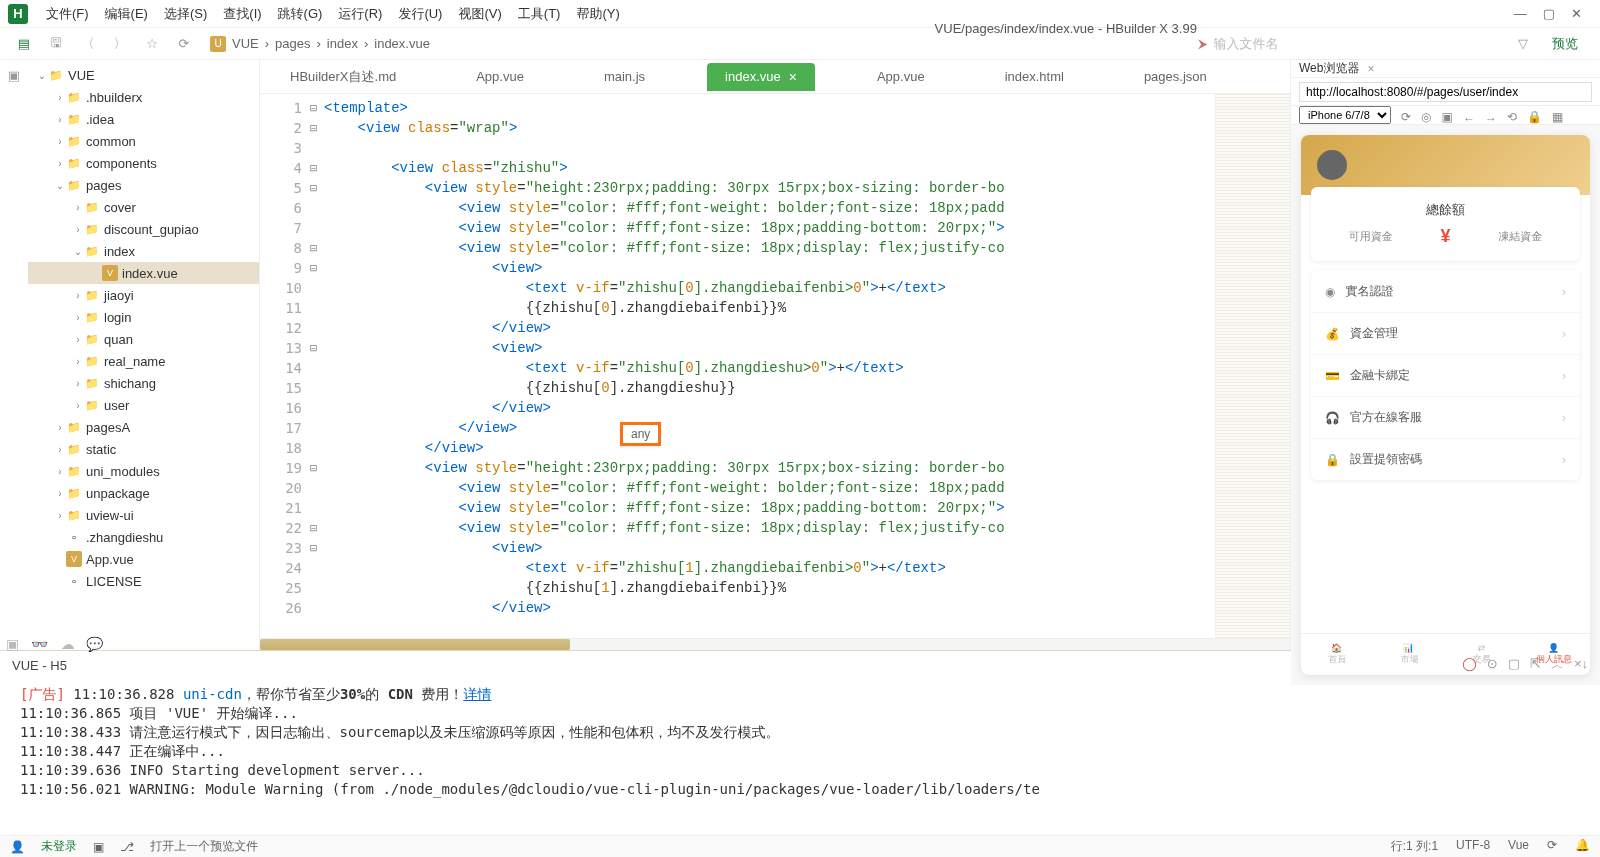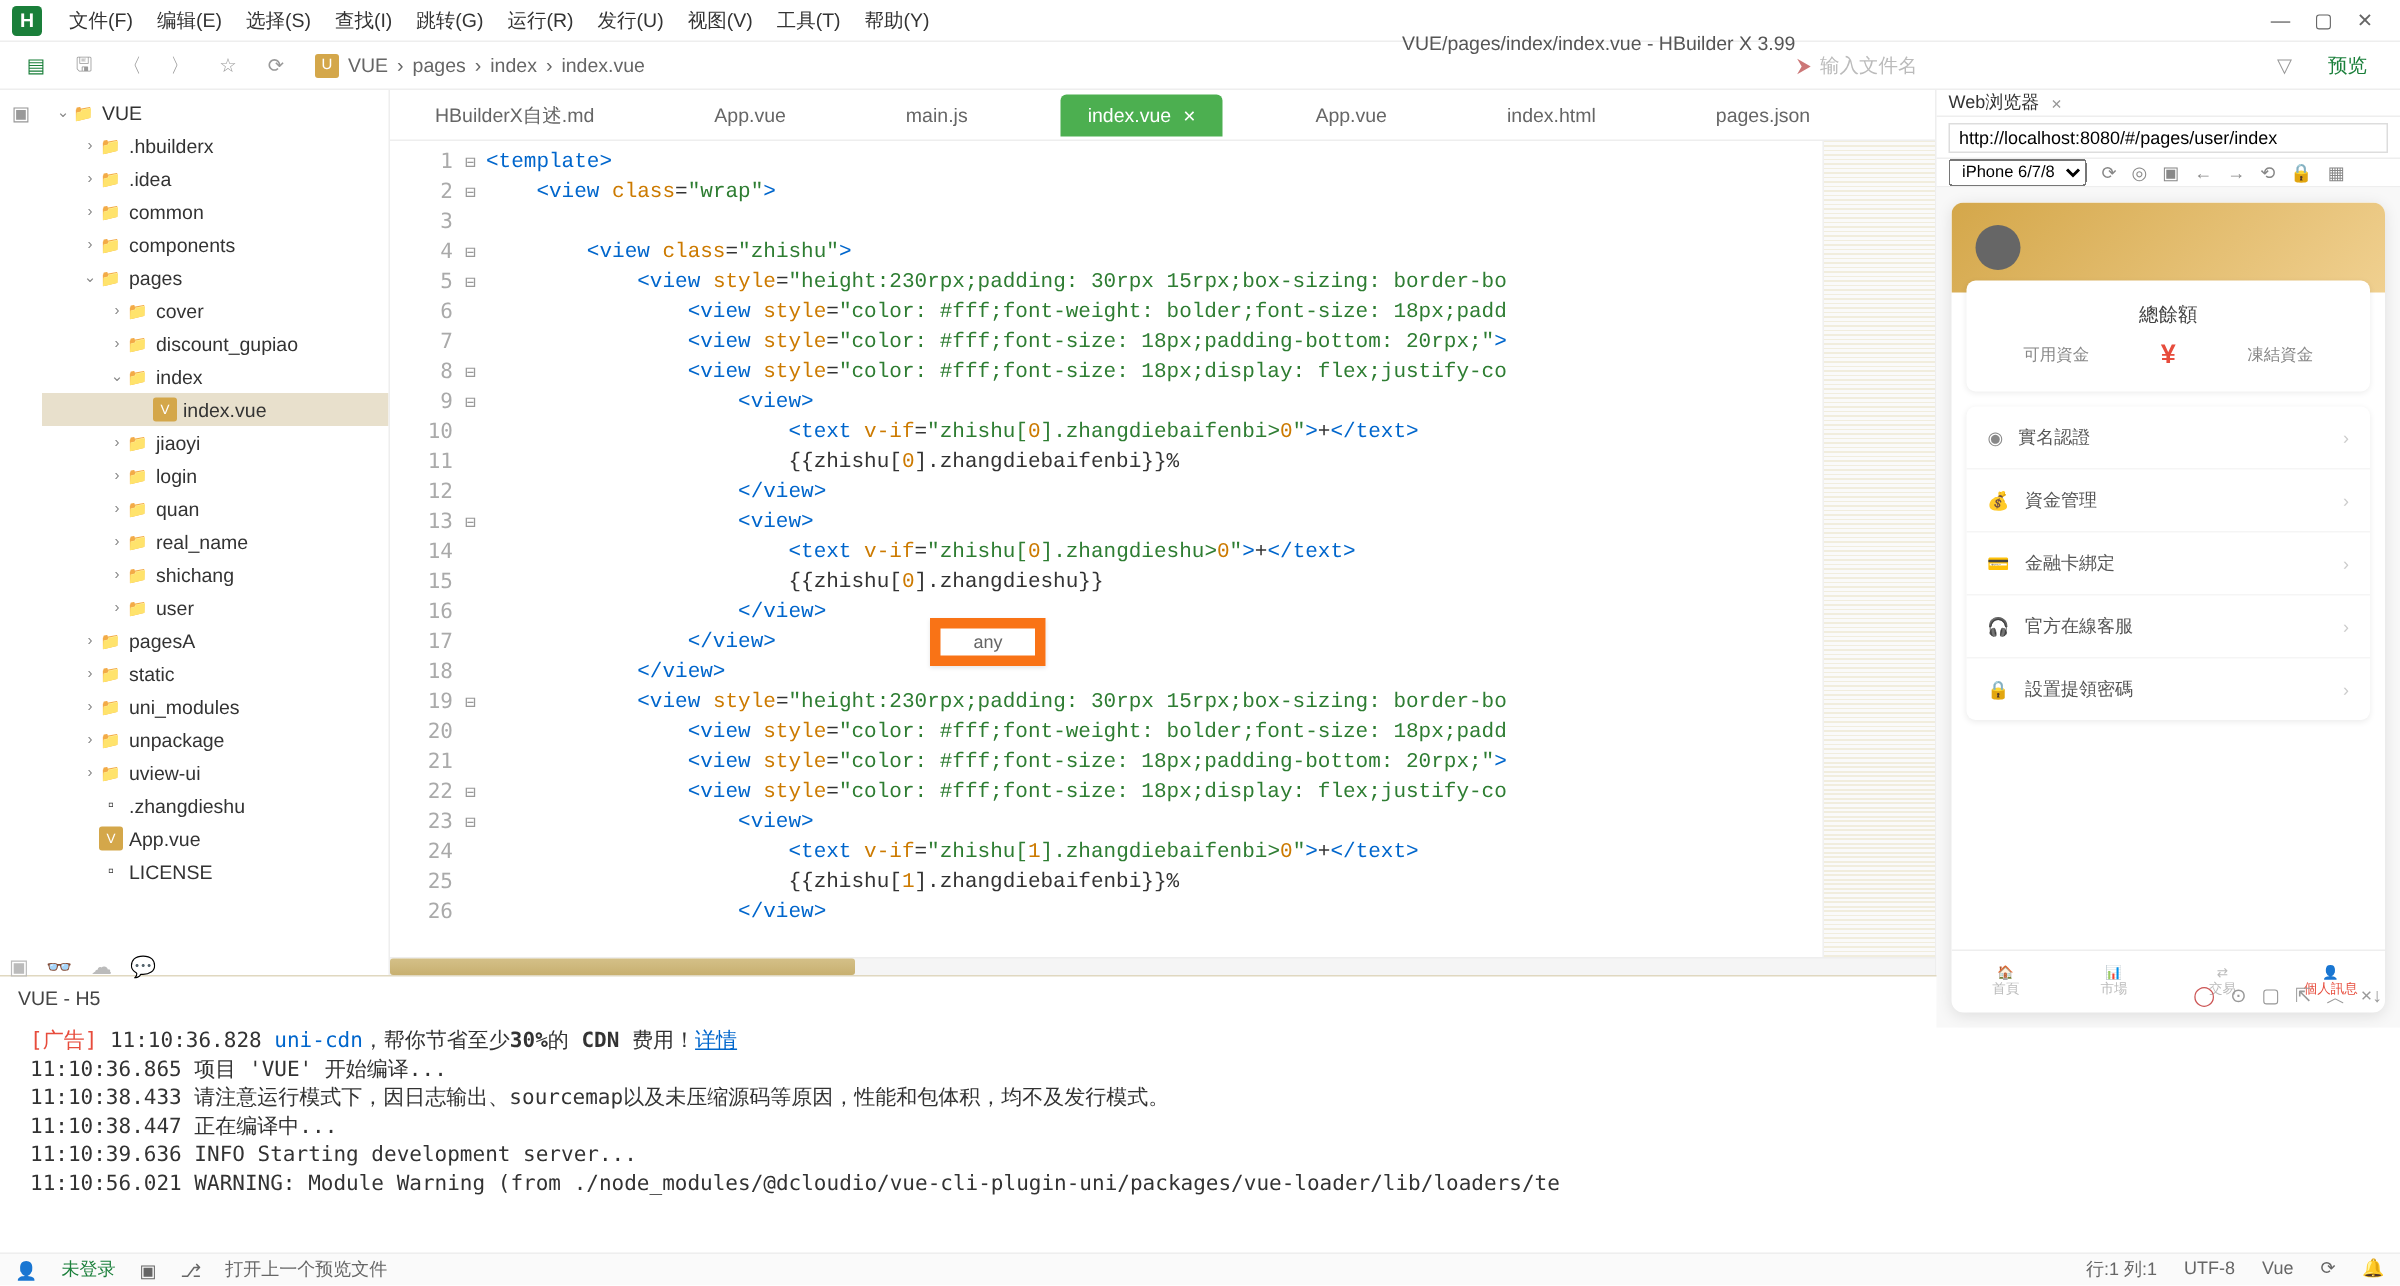--- a/index.html
+++ b/index.html
@@ -47,7 +47,7 @@
 .btab span:last-child { margin-left: 8px; color: #999; cursor: pointer; }
 .burl { height: 28px; border-bottom: 1px solid #eee; padding: 4px 8px; }
 .burl input { width: 100%; border: 1px solid #ddd; padding: 2px 6px; font-size: 12px; }
-.btools { display: flex; align-items: center; height: 28px; border-bottom: 1px solid #eee; padding: 0 8px; gap: 10px; font-size: 12px; }
+.btools { display: flex; align-items: flex-end; height: 28px; border-bottom: 1px solid #eee; padding: 0 8px; gap: 10px; font-size: 12px; }
 .btools select { font-size: 11px; padding: 1px 4px; }
 .btools .ticon { color: #888; cursor: pointer; }
 .phone { flex: 1; display: flex; justify-content: flex-start; align-items: center; background: #f8f8f8; padding: 10px; }

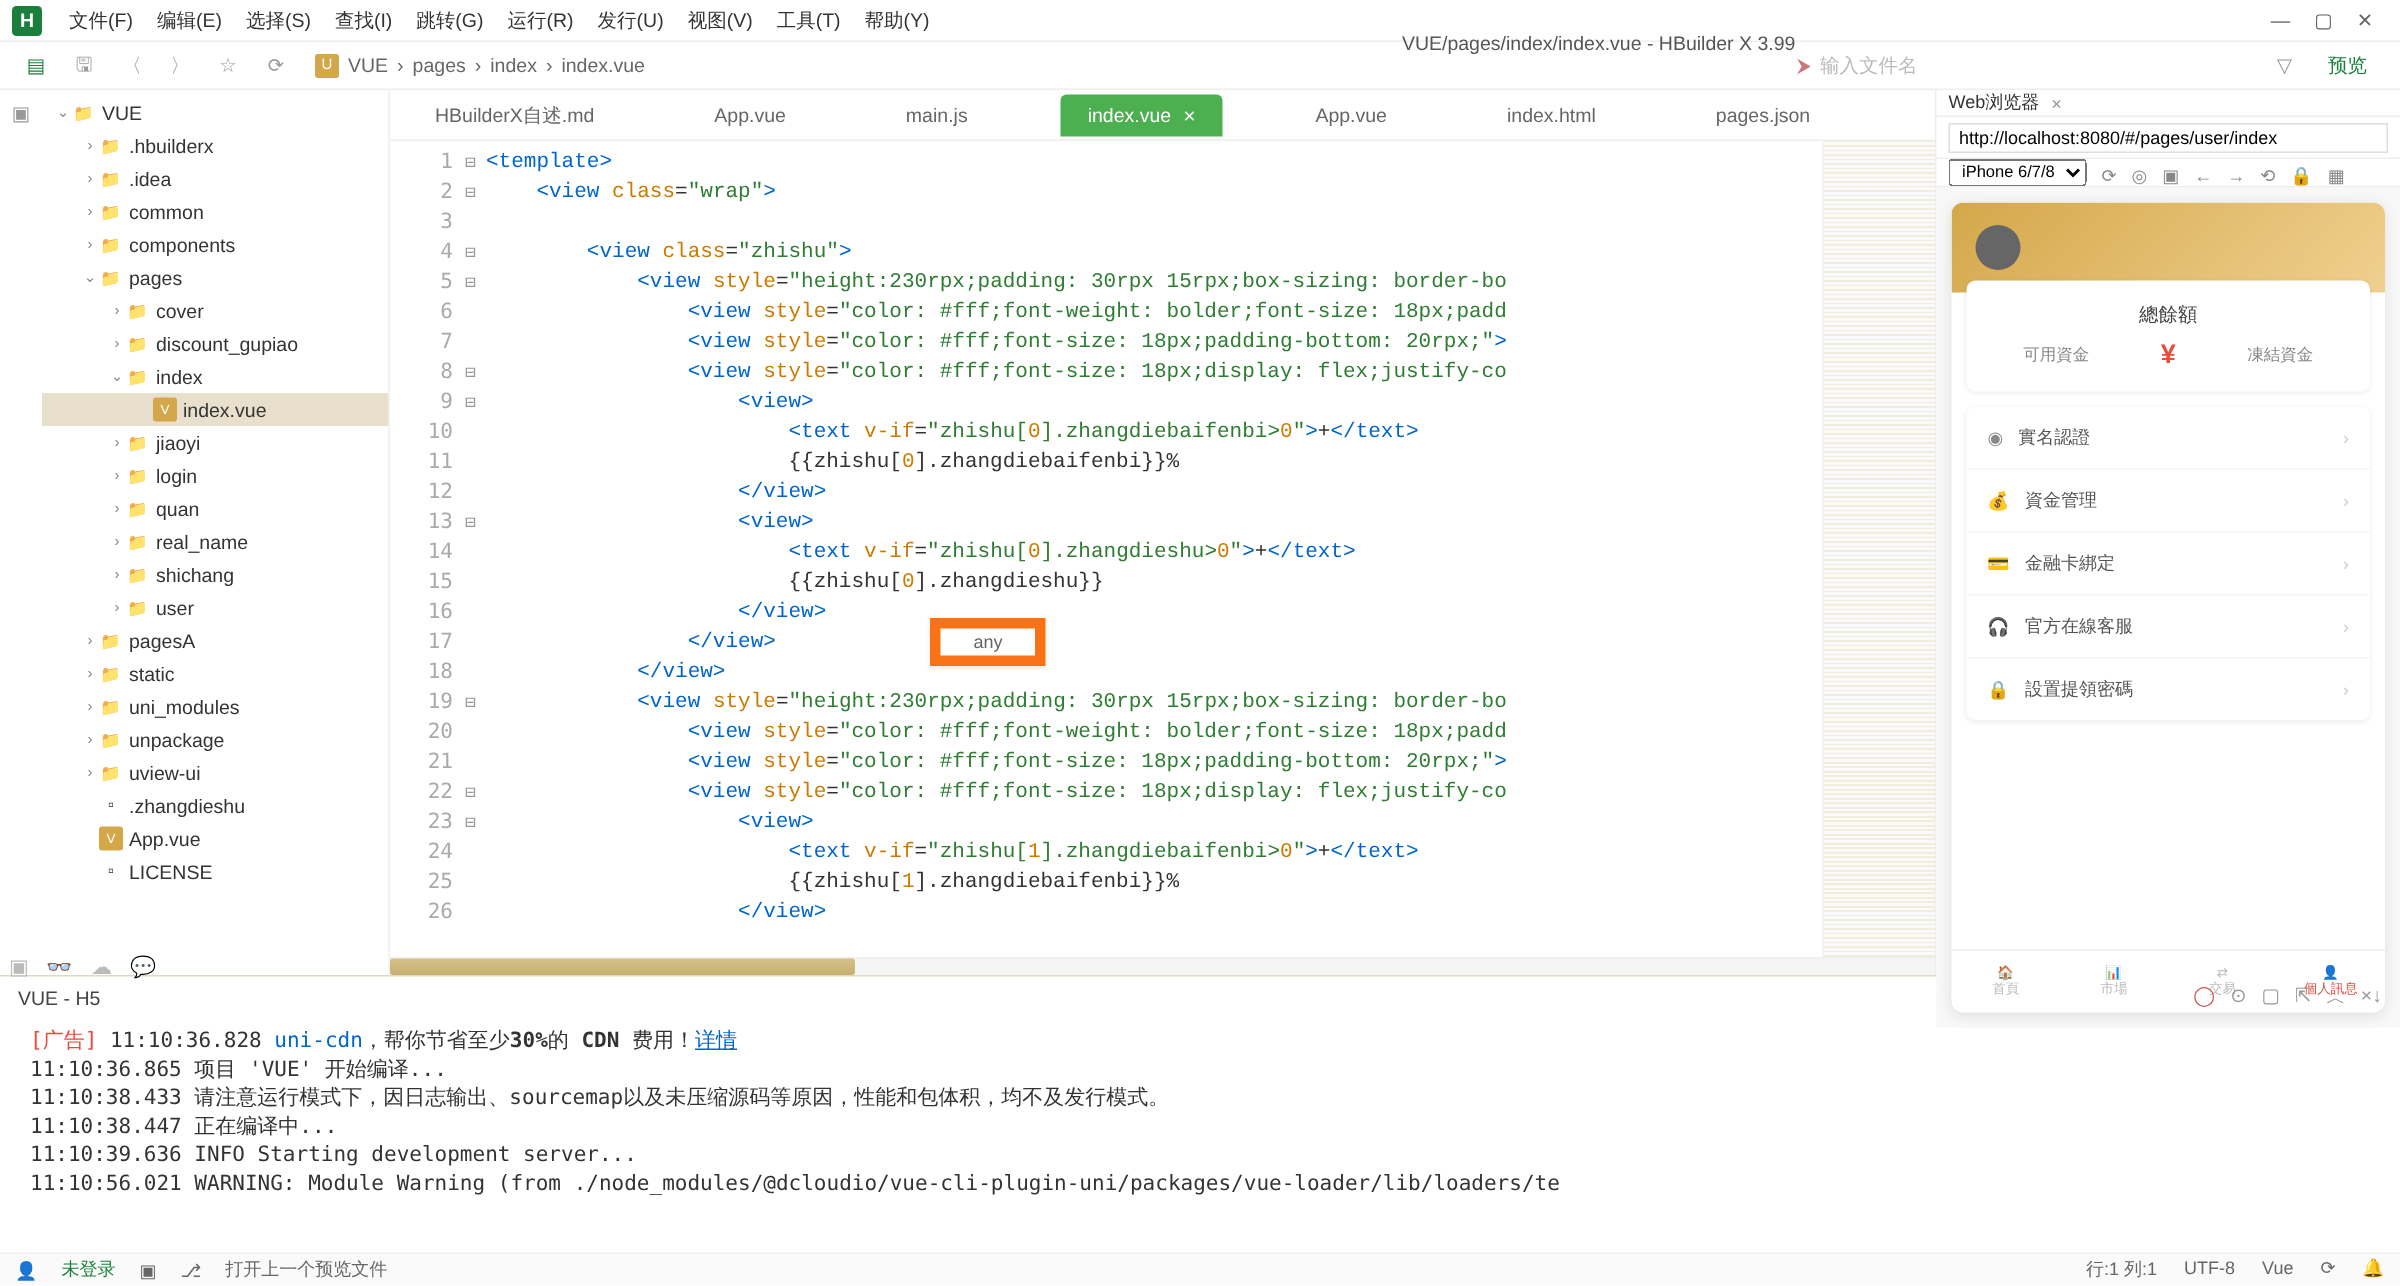--- a/index.html
+++ b/index.html
@@ -41,7 +41,7 @@
 .code .num { color: #cc7a00; }
 .minimap { width: 75px; background: #fafafa; border-left: 1px solid #f0f0f0; }
 .minimap-inner { width: 100%; height: 100%; background: repeating-linear-gradient(to bottom, #e8e0c0 0 1px, transparent 1px 3px); opacity: 0.5; }
-.code-tooltip { position: absolute; left: 360px; top: 318px; background: #fff; border: 7px solid #f97316; padding: 2px 22px; font-size: 12px; color: #666; box-shadow: 0 1px 3px rgba(0,0,0,0.1); }
+.code-tooltip { position: absolute; left: 360px; top: 328px; background: #fff; border: 3px solid #f97316; padding: 2px 8px; font-size: 12px; color: #666; box-shadow: 0 1px 3px rgba(0,0,0,0.1); }
 .browser { width: 310px; border-left: 1px solid #eee; display: flex; flex-direction: column; }
 .btab { display: flex; align-items: center; height: 28px; border-bottom: 1px solid #eee; padding: 0 8px; font-size: 12px; }
 .btab span:last-child { margin-left: 8px; color: #999; cursor: pointer; }

